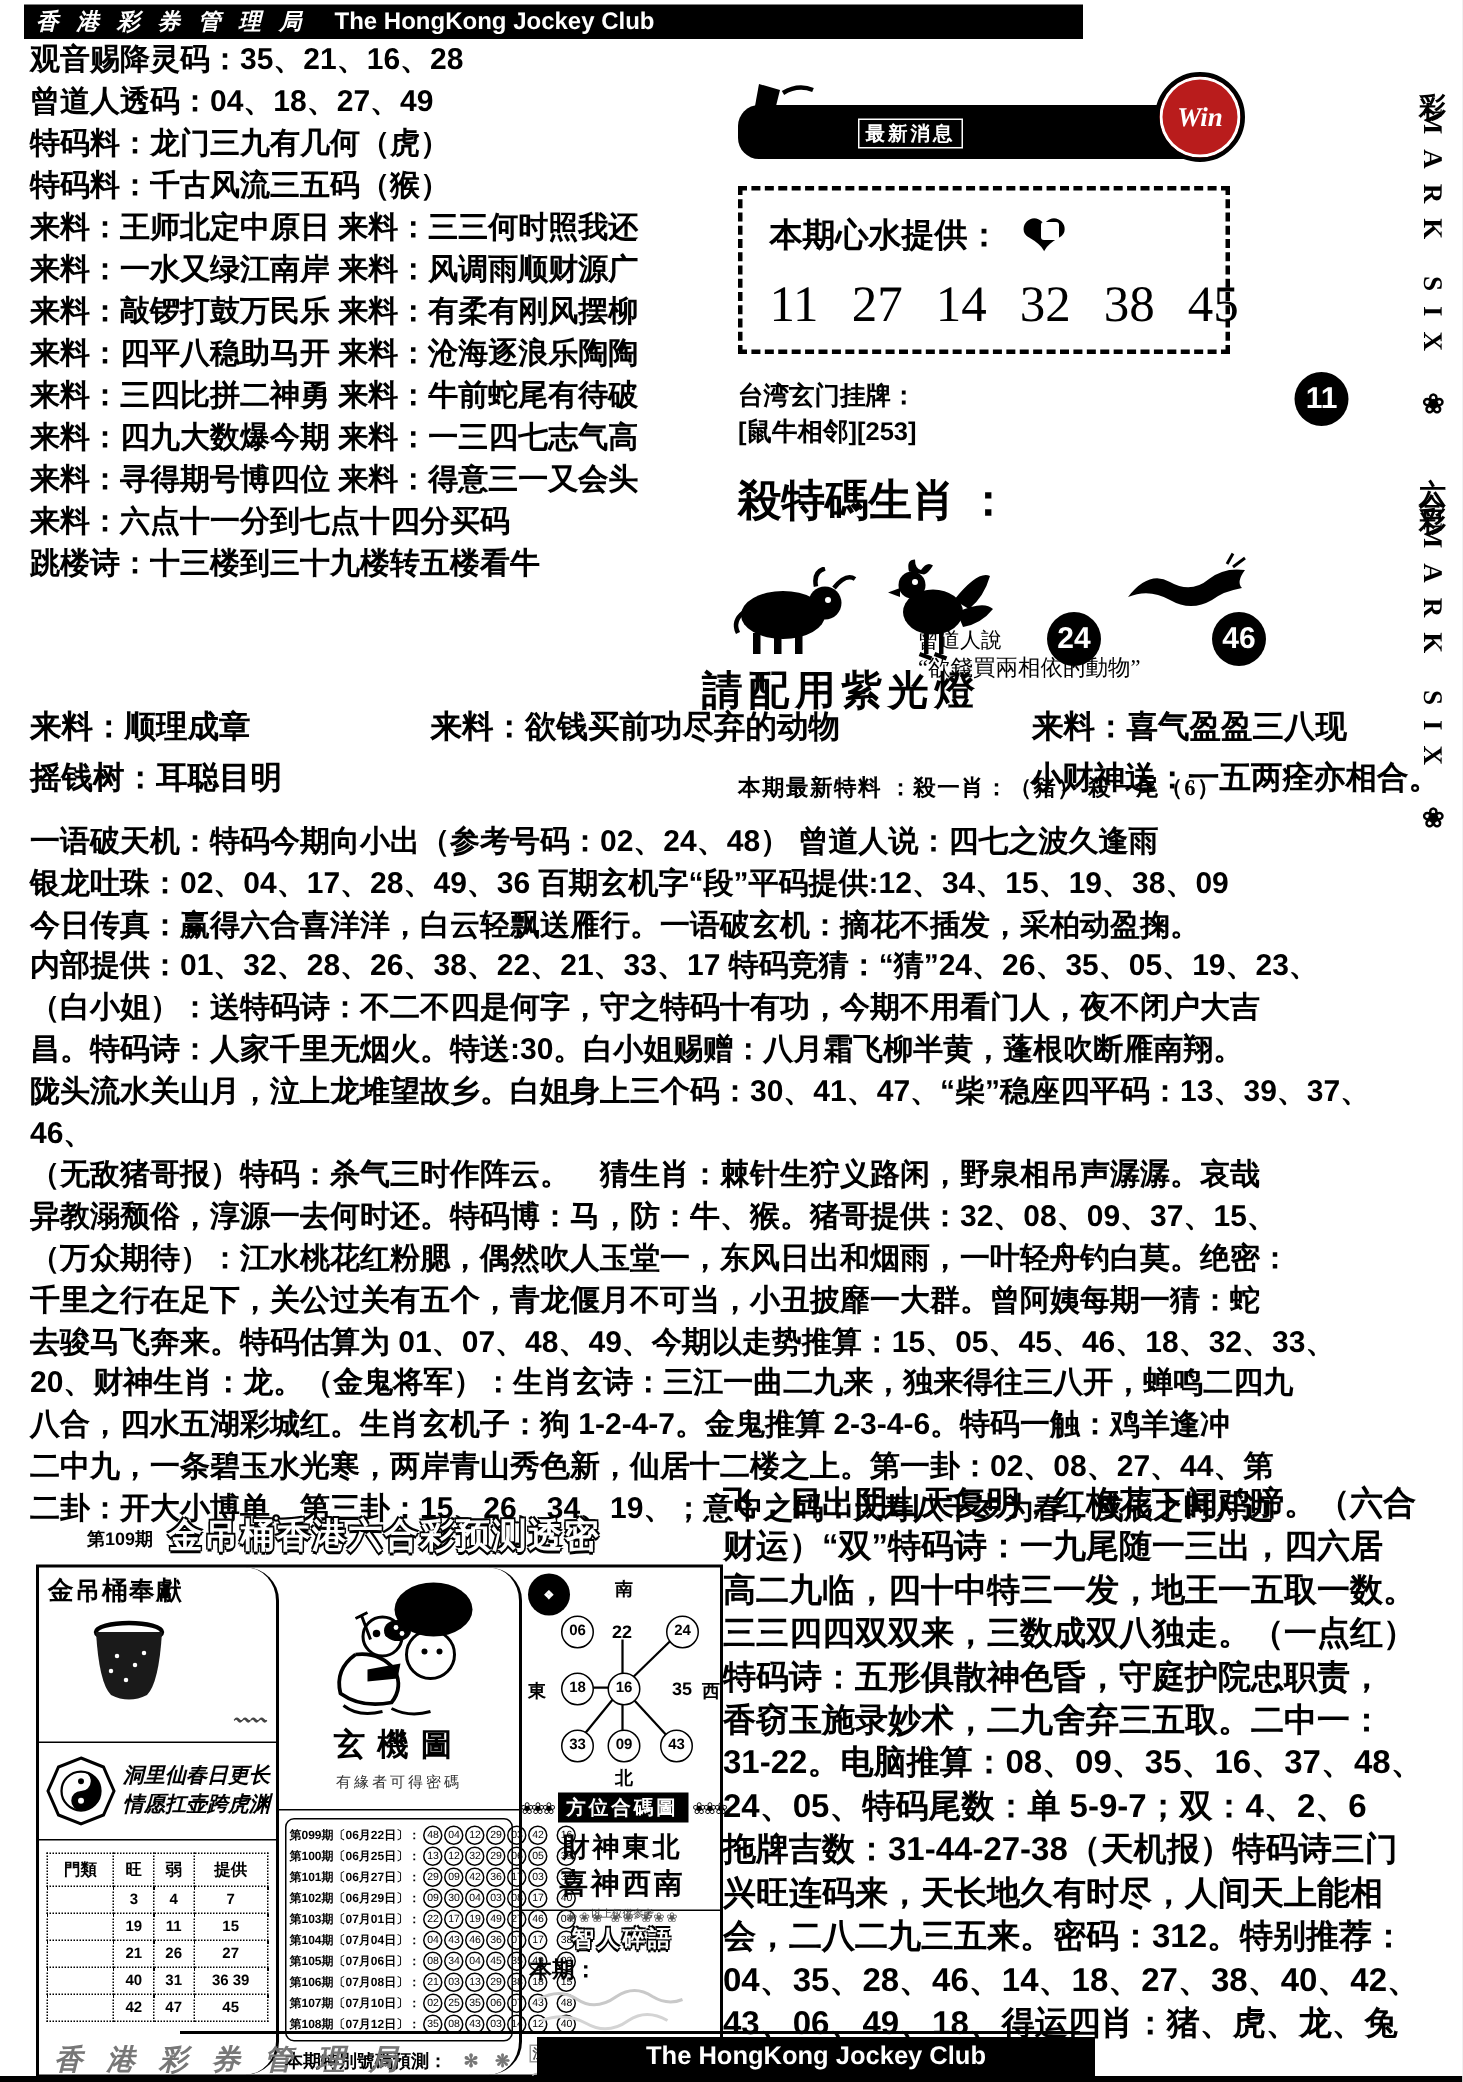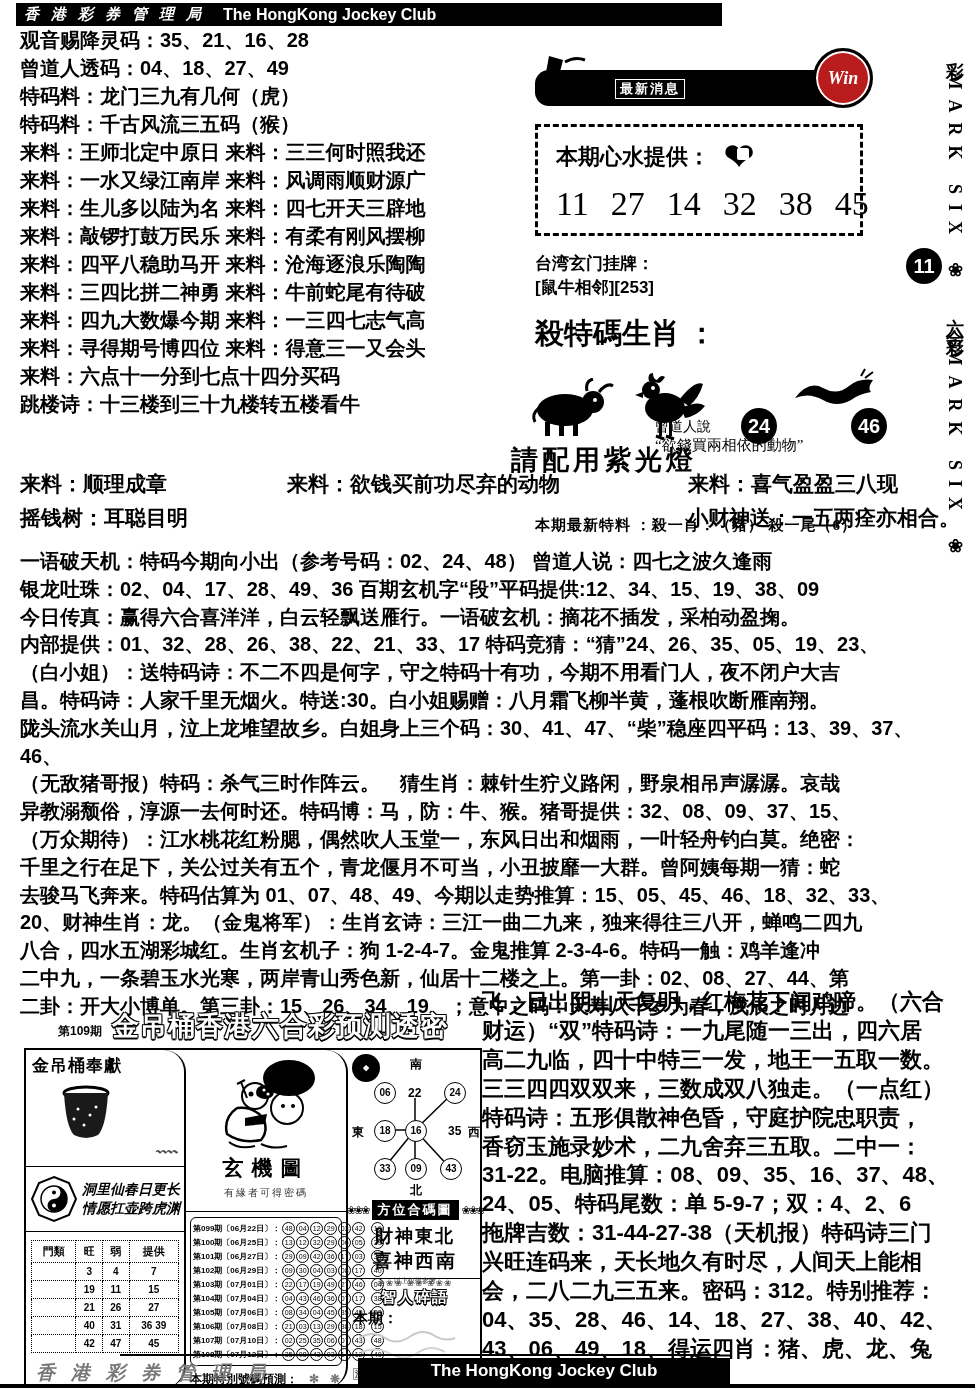--- a/index.html
+++ b/index.html
@@ -22,7 +22,7 @@
   .left-col{position:absolute;left:20px;top:26px;width:505px;font-size:20px;font-weight:bold;
             line-height:28px;white-space:nowrap;}
   
-  .right-panel{position:absolute;left:535px;top:56px;width:345px;}
+  .right-panel{position:absolute;left:492px;top:56px;width:345px;}
   .news-bar{position:relative;height:36px;background:#000;border-radius:14px;margin-top:14px;width:310px;}
   .news-label{position:absolute;left:80px;top:9px;color:#fff;font-size:13px;font-weight:bold;
               border:1px solid #fff;padding:0 4px;letter-spacing:2px;}

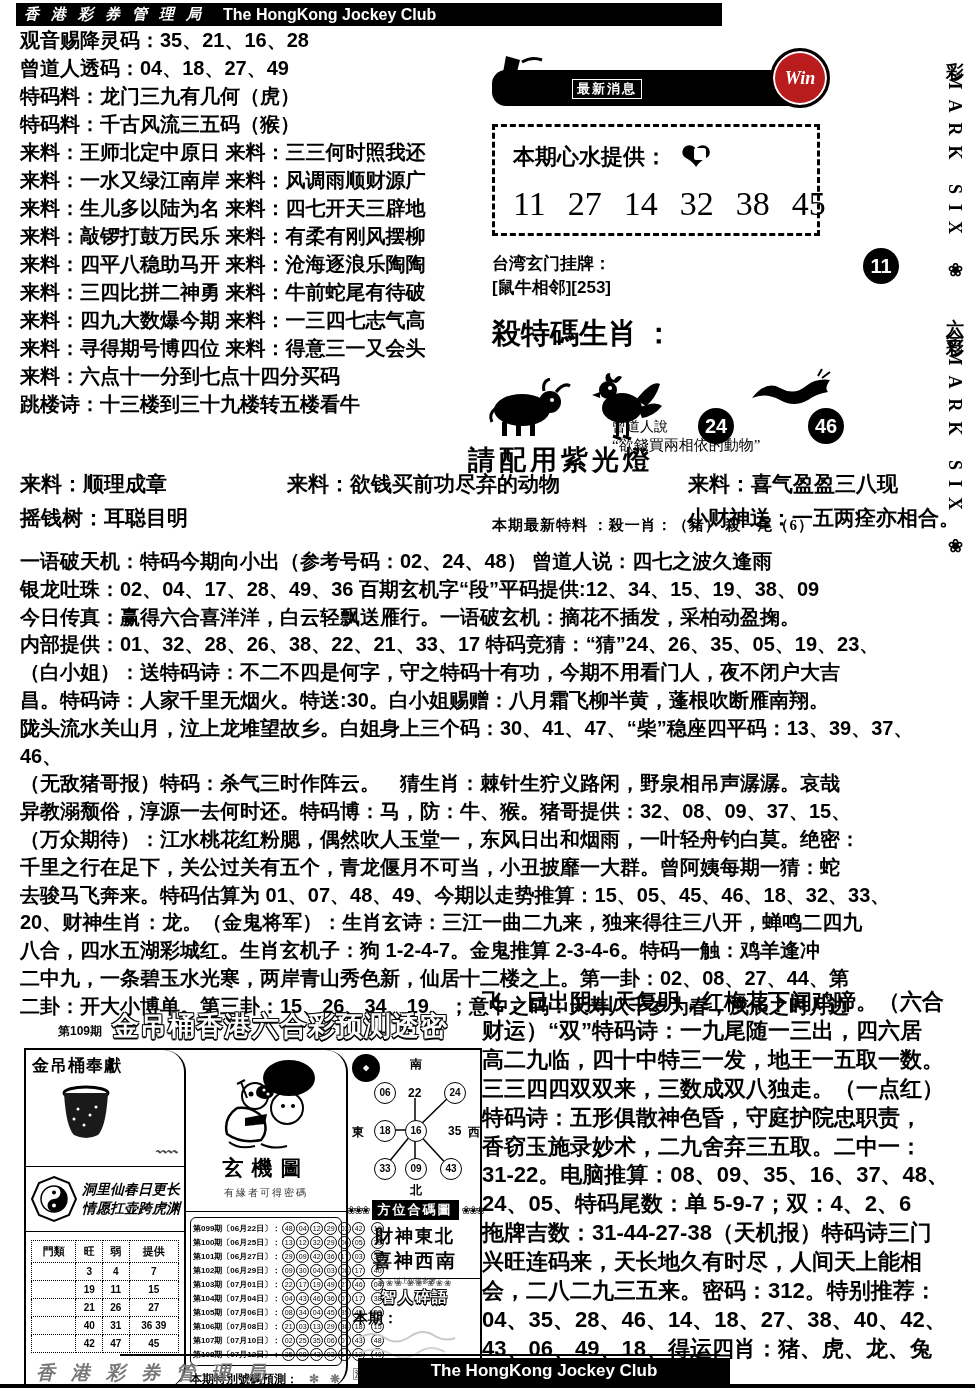--- a/index.html
+++ b/index.html
@@ -141,7 +141,6 @@
       <div>特码料：千古风流三五码（猴）</div>
       <div>来料：王师北定中原日 来料：三三何时照我还</div>
       <div>来料：一水又绿江南岸 来料：风调雨顺财源广</div>
-      <div>来料：生儿多以陆为名 来料：四七开天三辟地</div>
       <div>来料：敲锣打鼓万民乐 来料：有柔有刚风摆柳</div>
       <div>来料：四平八稳助马开 来料：沧海逐浪乐陶陶</div>
       <div>来料：三四比拼二神勇 来料：牛前蛇尾有待破</div>

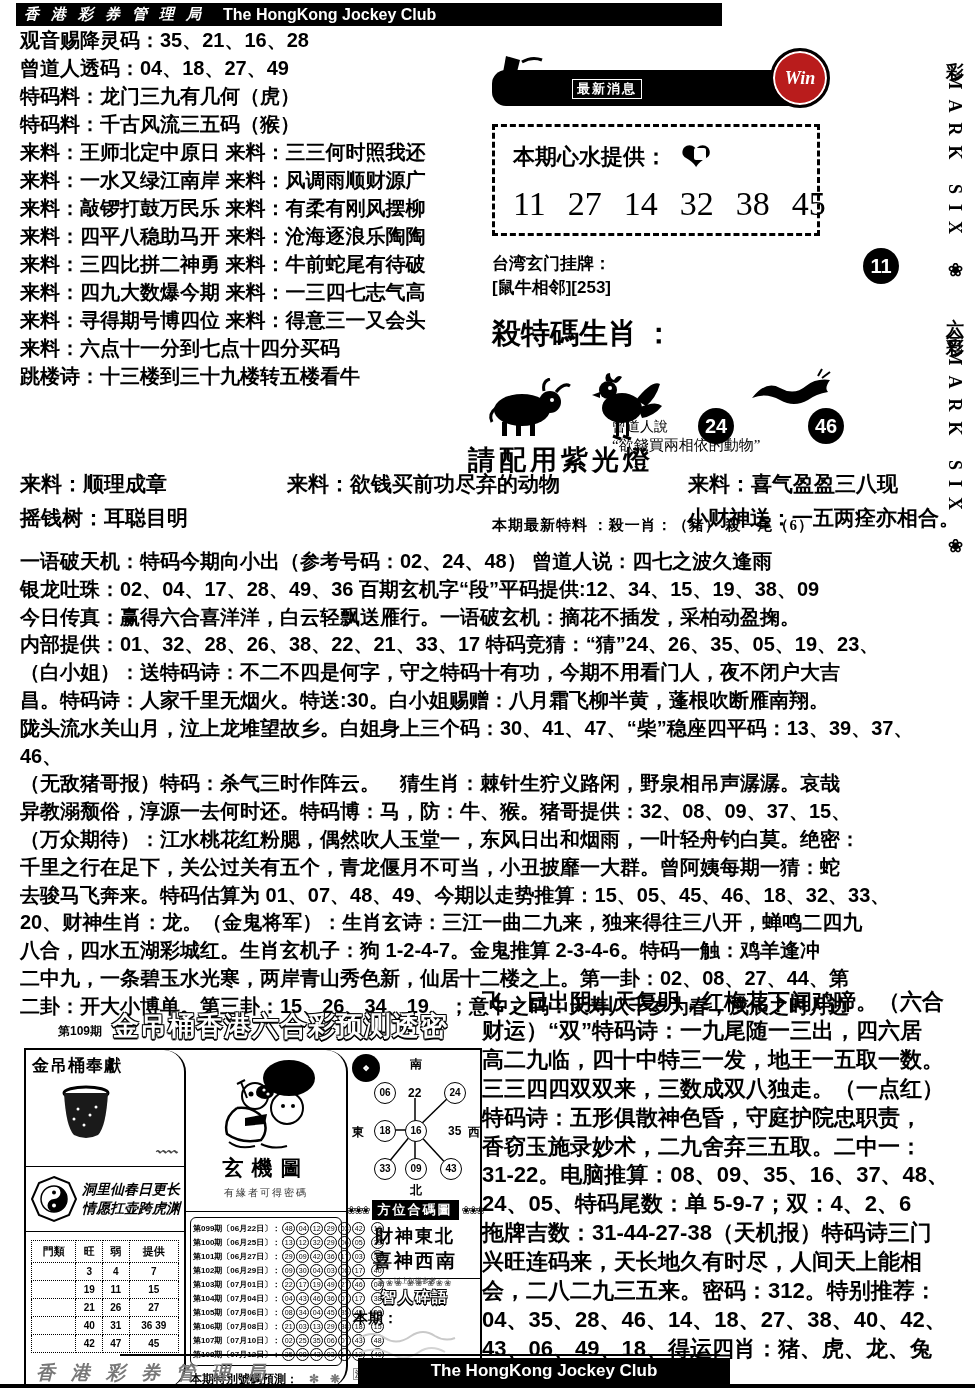--- a/index.html
+++ b/index.html
@@ -69,7 +69,7 @@
   .flyer-head{display:flex;align-items:flex-end;}
   .issue{font-size:12px;font-weight:bold;margin:0 10px 4px 34px;white-space:nowrap;}
   .outline{color:#fff;text-shadow:-1px -1px 0 #000,1px -1px 0 #000,-1px 1px 0 #000,1px 1px 0 #000,0 2px 0 #000;}
-  .flyer-title{font-size:27px;font-weight:bold;letter-spacing:1px;white-space:nowrap;}
+  .flyer-title{font-size:23px;font-weight:bold;letter-spacing:1px;white-space:nowrap;}
   .flyer-box{border:2px solid #000;margin-top:4px;display:flex;height:338px;}
   .fcol{display:flex;flex-direction:column;border-radius:22px;}
   .fcol1{width:158px;border-right:2px solid #000;}

